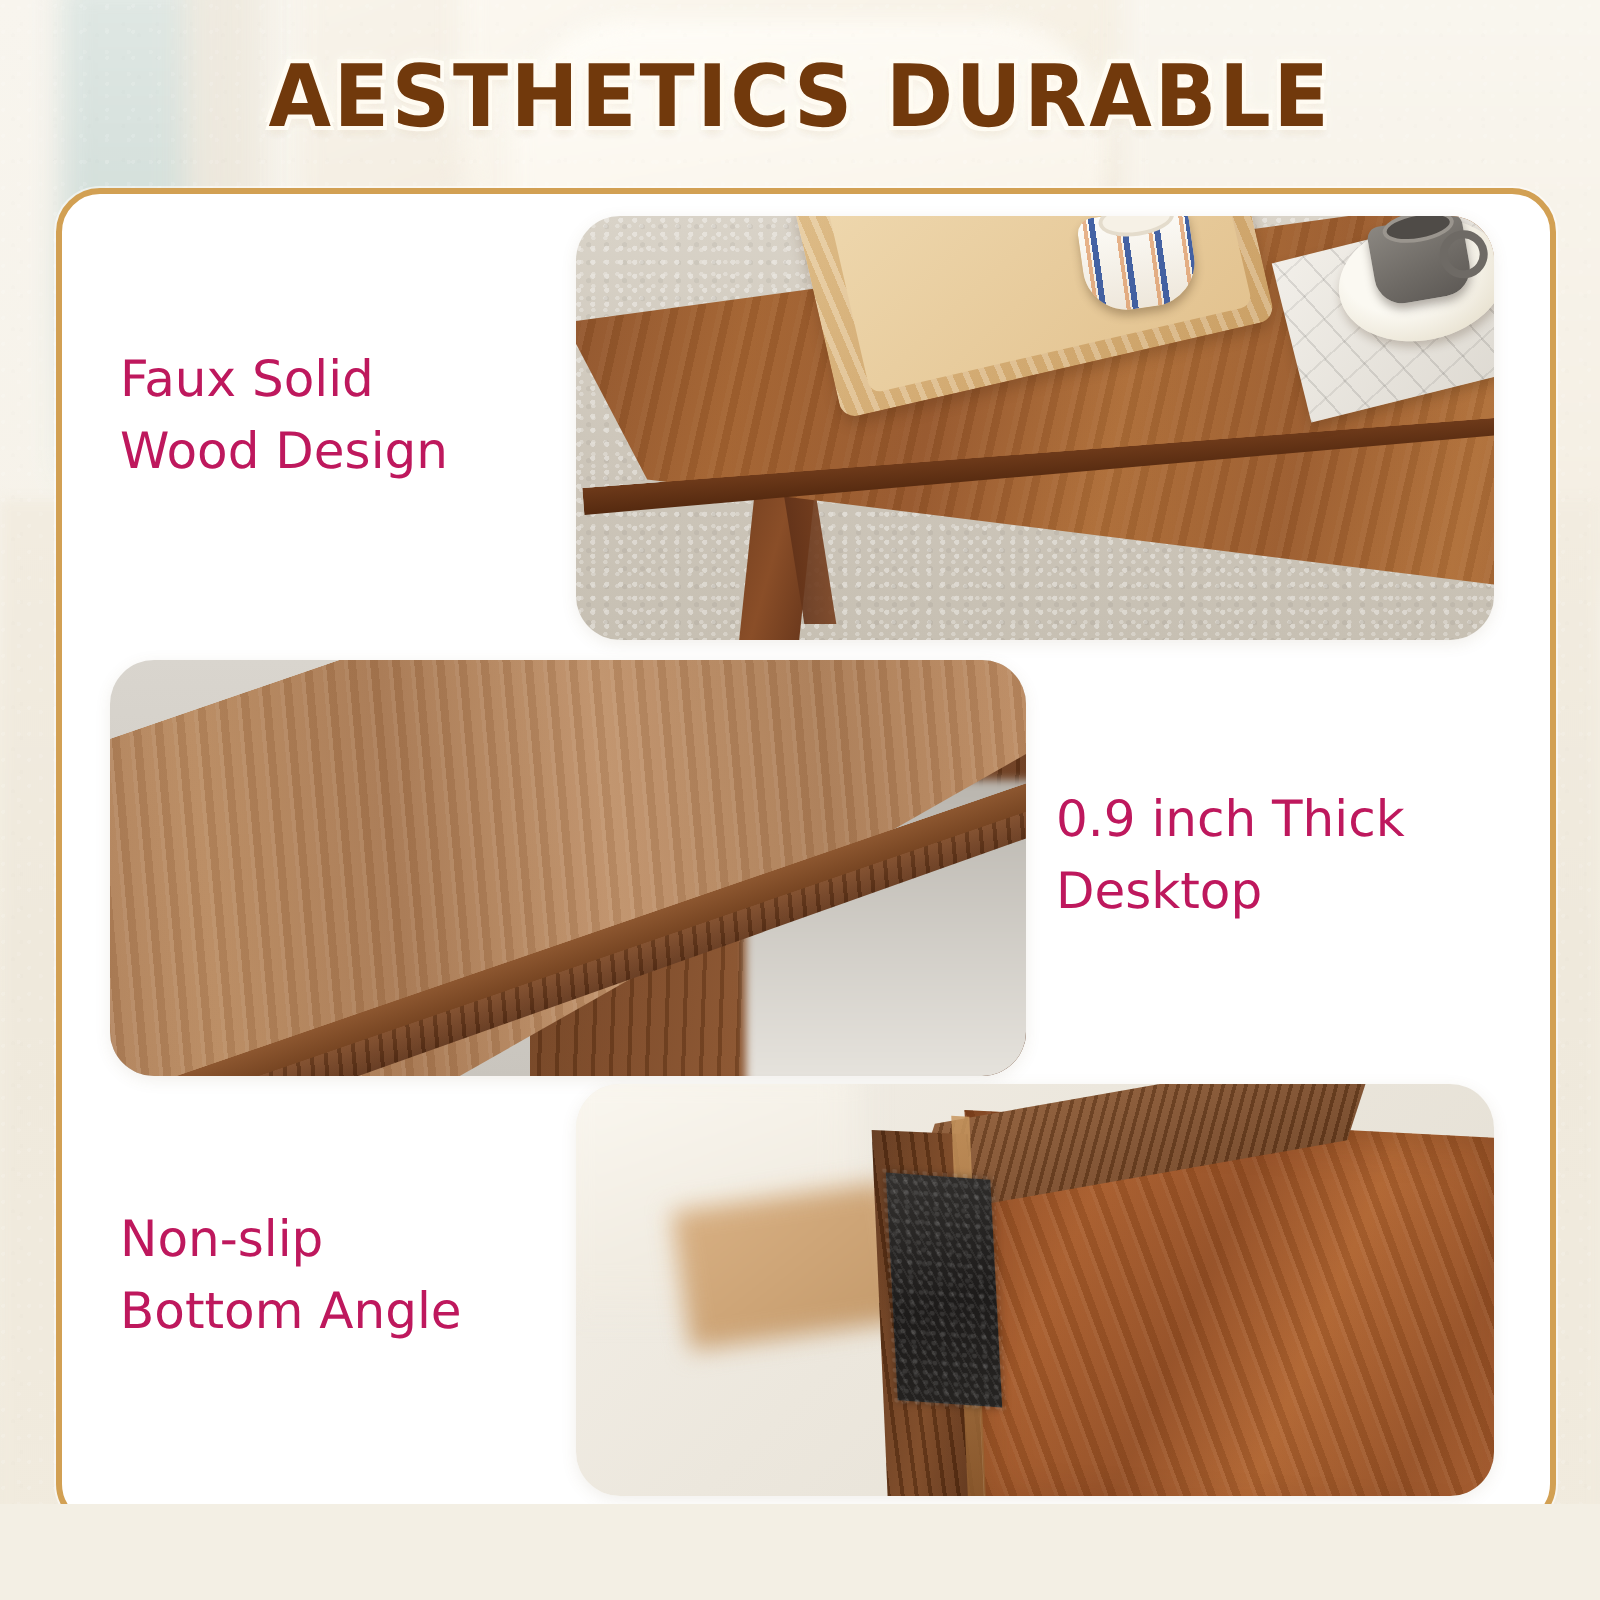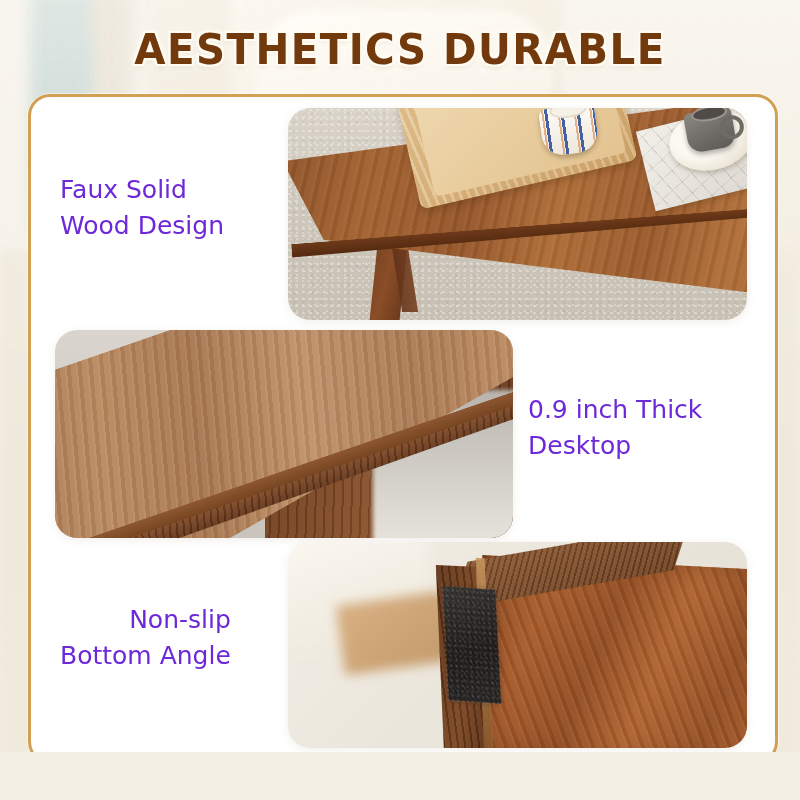--- a/index.html
+++ b/index.html
@@ -193,7 +193,7 @@
      background-size:5px 5px,7px 7px;}
 
   
-  .cap{position:absolute;color:#6d28d9;font-size:25px;line-height:1.42;
+  .cap{position:absolute;color:#be185d;font-size:25px;line-height:1.42;
        font-family:"DejaVu Sans", sans-serif;white-space:pre-line;}
   .cap1{left:60px;top:172px;}
   .cap2{left:528px;top:392px;}

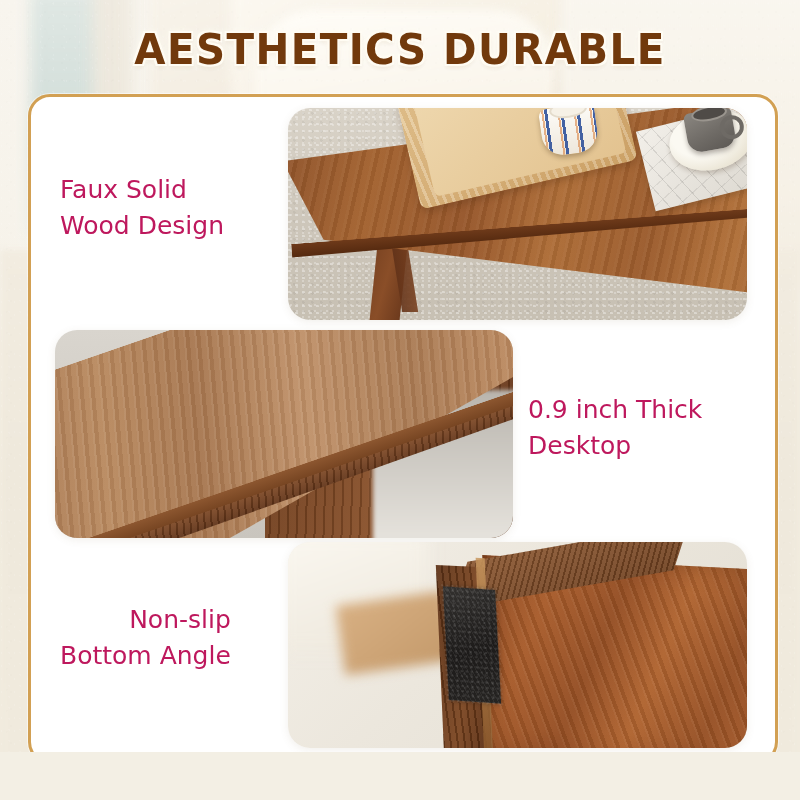--- a/index.html
+++ b/index.html
@@ -197,7 +197,7 @@
        font-family:"DejaVu Sans", sans-serif;white-space:pre-line;}
   .cap1{left:60px;top:172px;}
   .cap2{left:528px;top:392px;}
-  .cap3{left:60px;top:602px;text-align:right;}
+  .cap3{left:60px;top:602px;}
 </style>
 </head>
 <body>

